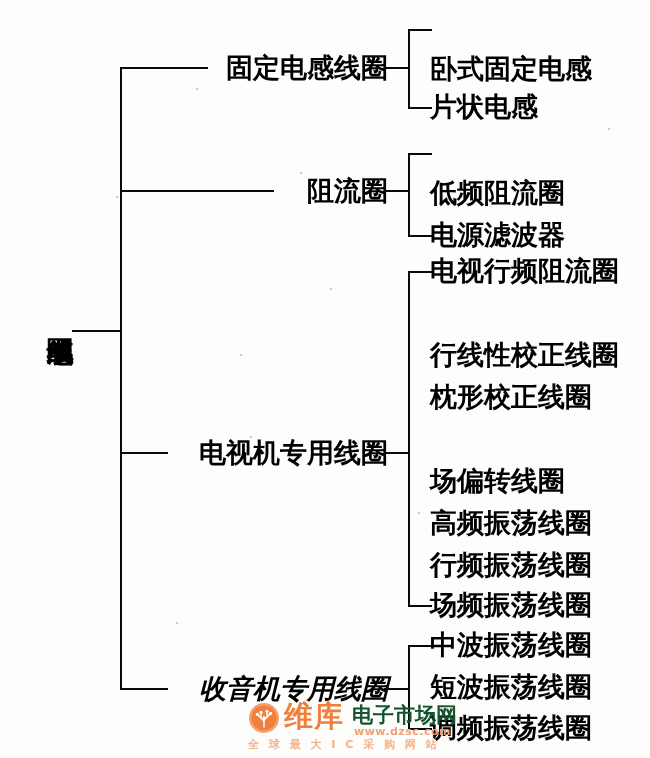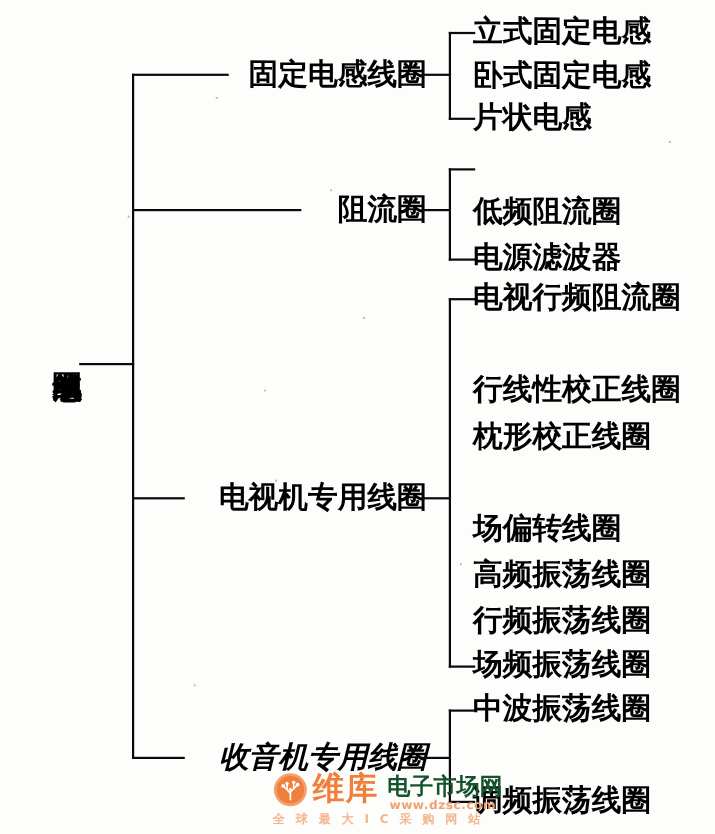--- a/index.html
+++ b/index.html
@@ -163,7 +163,6 @@
   <div class="line v" style="left:408px; top:29px; height:80px;"></div>
 
   <div class="line h" style="left:408px; top:29px; width:24px;"></div>
-  <div class="leaf-label" style="top:15px;">立式固定电感</div>
 
   <div class="leaf-label" style="top:55px;">卧式固定电感</div>
 

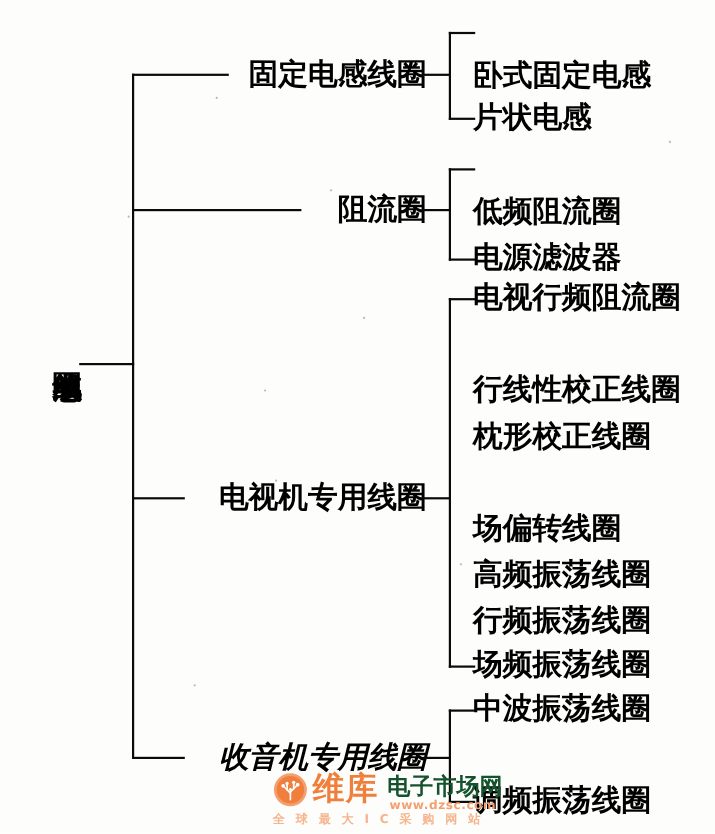--- a/index.html
+++ b/index.html
@@ -212,6 +212,7 @@
   <div class="line h" style="left:408px; top:645px; width:24px;"></div>
   <div class="leaf-label" style="top:631px;">中波振荡线圈</div>
 
+  <div class="leaf-label" style="top:673px;">短波振荡线圈</div>
 
   <div class="line h" style="left:408px; top:728px; width:24px;"></div>
   <div class="leaf-label" style="top:714px;">调频振荡线圈</div>

